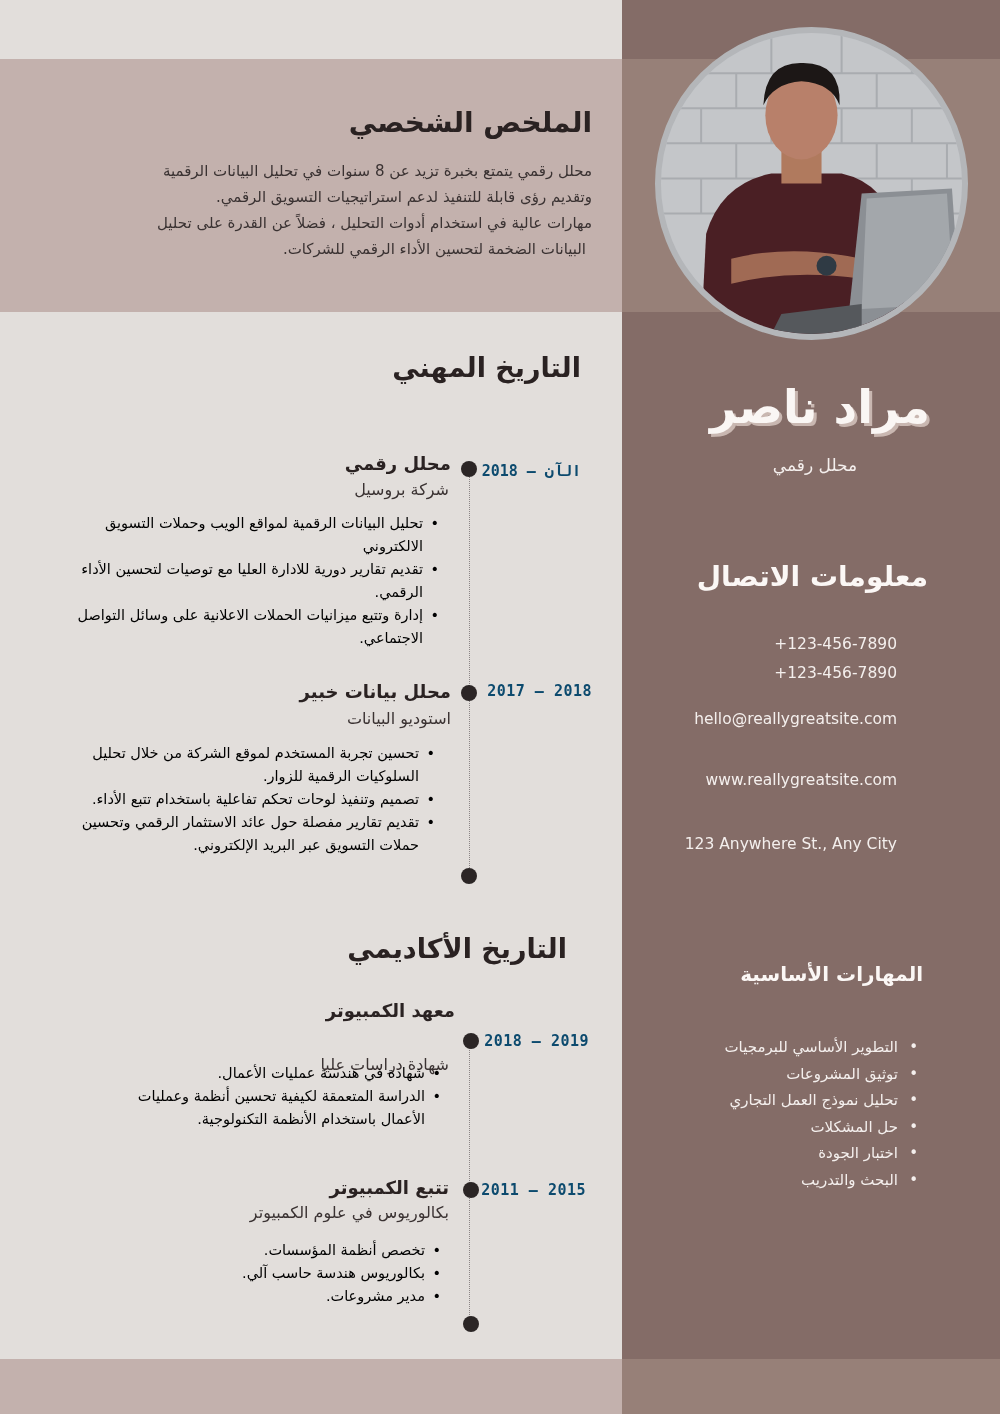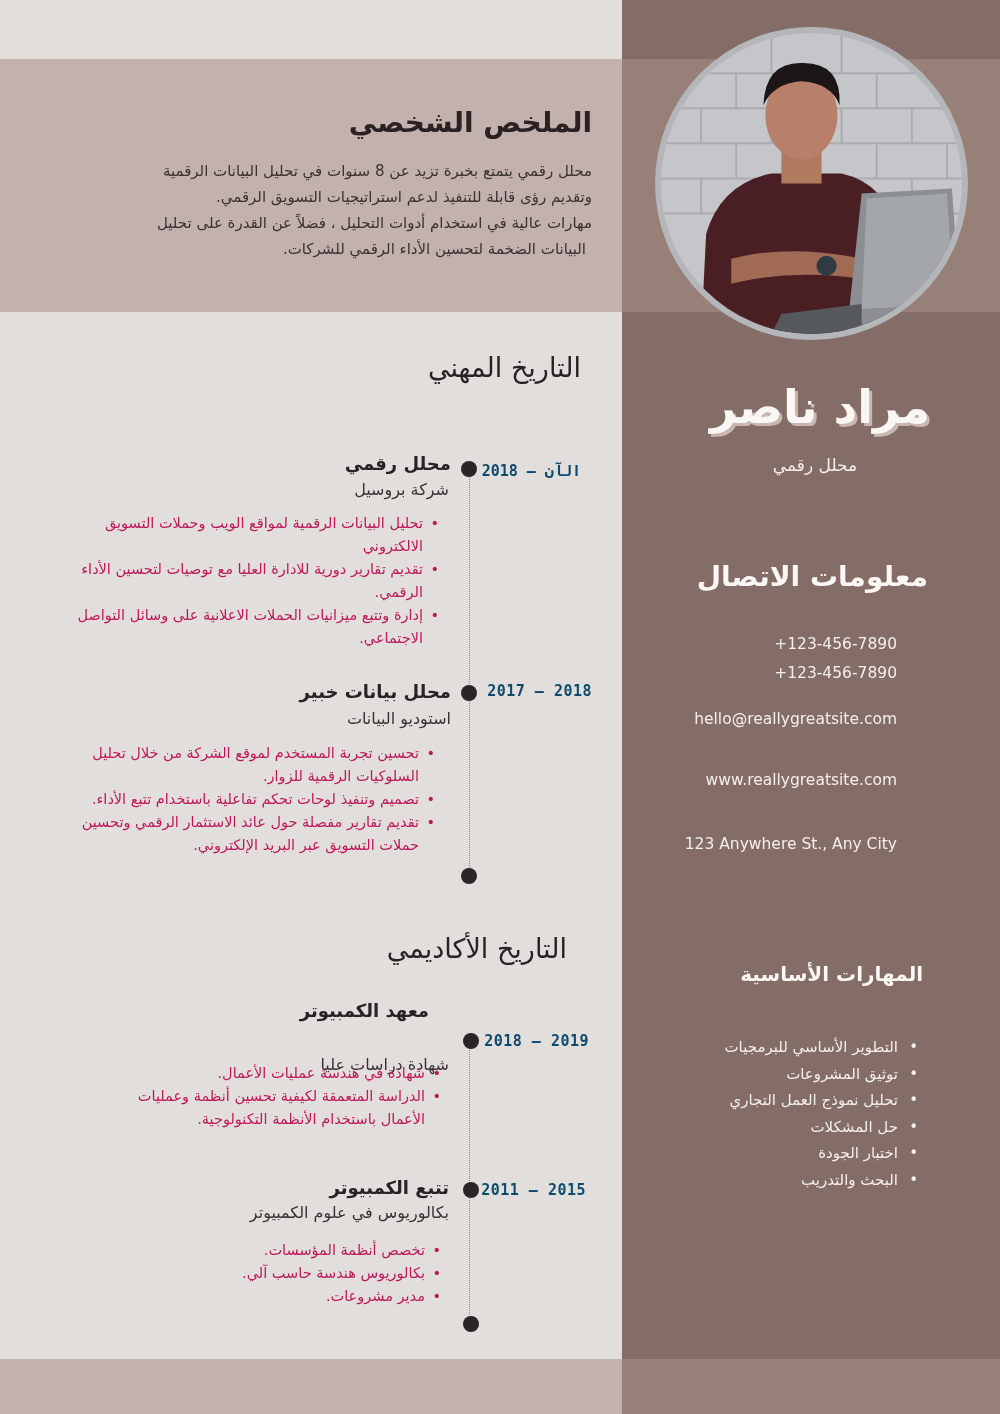--- a/index.html
+++ b/index.html
@@ -42,7 +42,7 @@
   .skills-list li::before { content: "•"; position: absolute; right: 0; top: 0; color: #f4efed; }
 
   
-  .section-title { position: absolute; font-size: 27px; font-weight: normal; color: #2a2222; }
+  .section-title { position: absolute; font-size: 27px; font-weight: bold; color: #2a2222; }
 
   
   .tl-line { position: absolute; left: 469px; width: 0; border-left: 1.5px dotted #8a8484; }

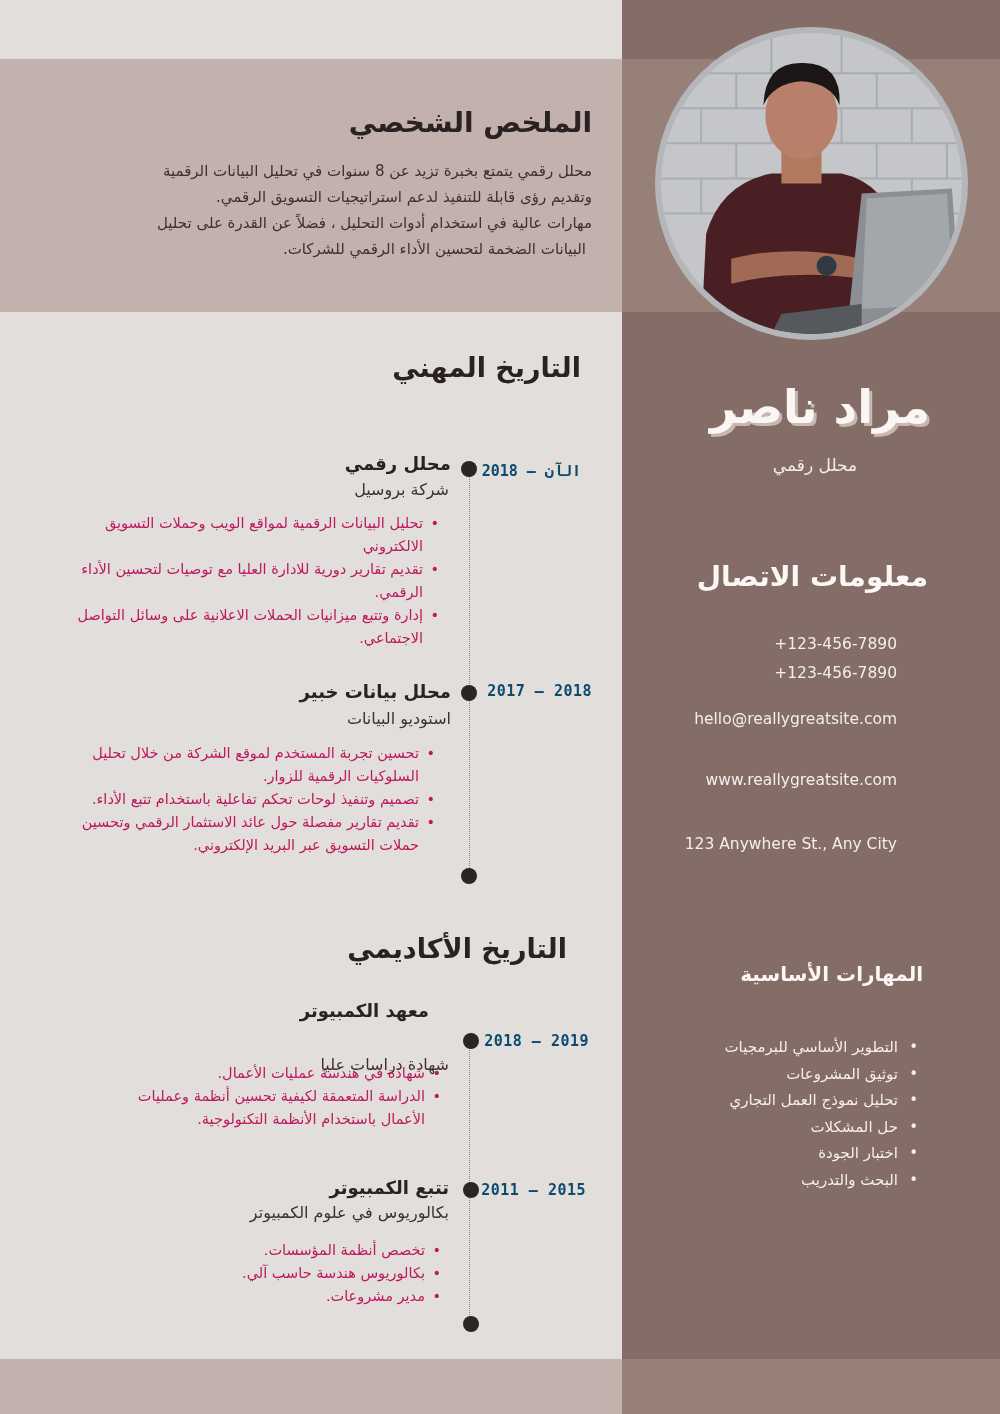--- a/index.html
+++ b/index.html
@@ -51,7 +51,7 @@
   .entry-title { position: absolute; font-size: 18px; font-weight: bold; color: #2a2222; white-space: nowrap; }
   .entry-sub { position: absolute; font-size: 16px; color: #3a3232; white-space: nowrap; }
   .bullets { position: absolute; list-style: none; }
-  .bullets li { font-size: 14.5px; line-height: 23px; color: #be185d; position: relative; padding-right: 18px; }
+  .bullets li { font-size: 14.5px; line-height: 23px; color: #000000; position: relative; padding-right: 18px; }
   .bullets li::before { content: "•"; position: absolute; right: 2px; top: 0; }
 </style>
 </head>

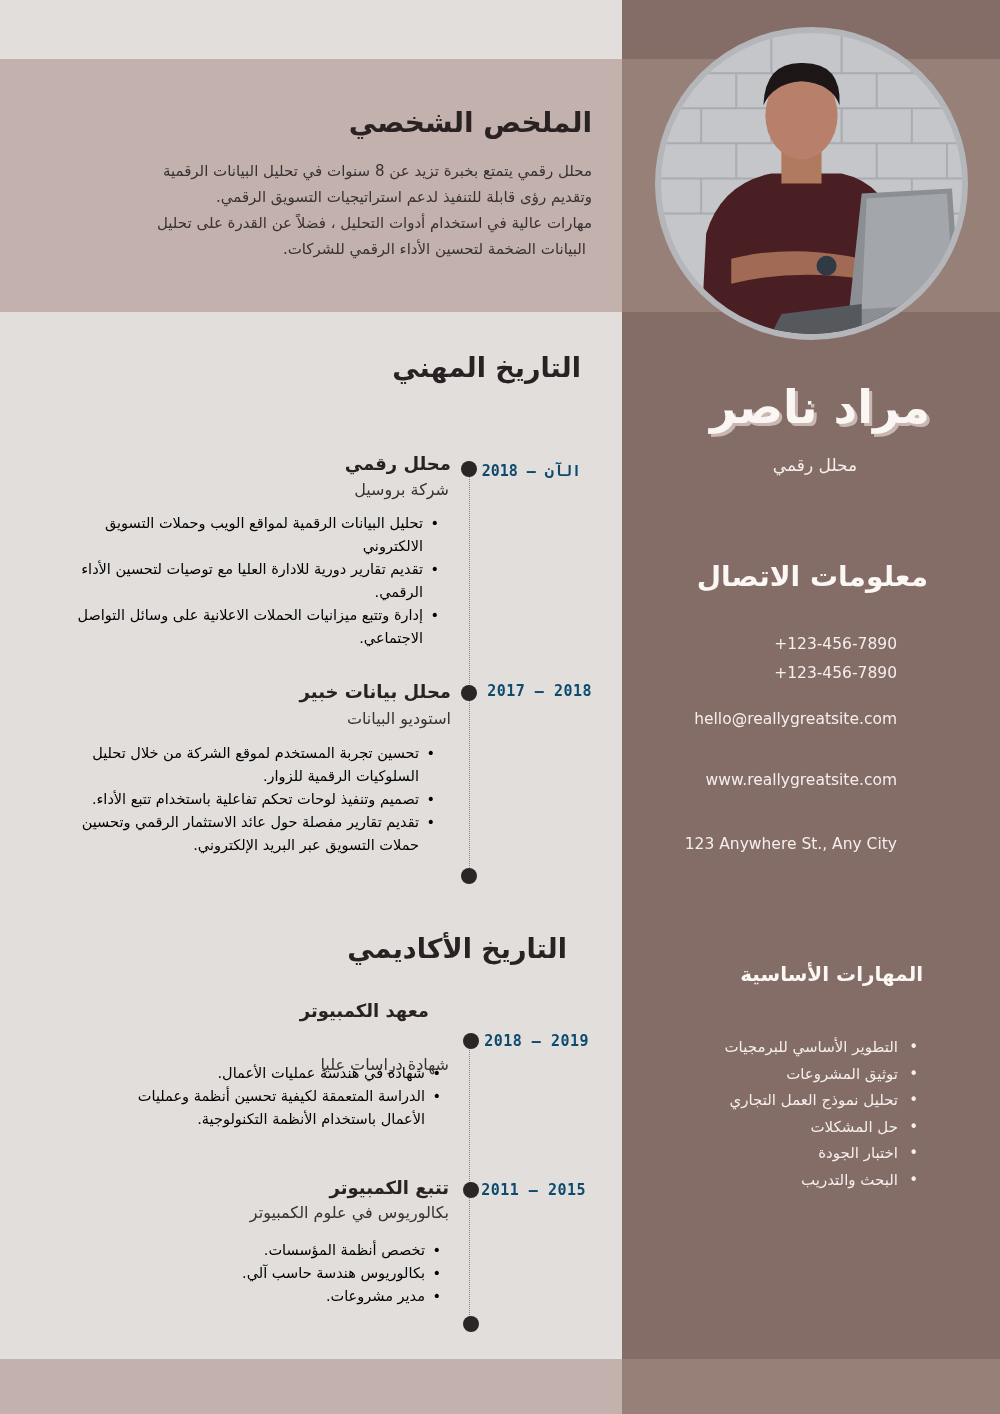--- a/index.html
+++ b/index.html
@@ -152,7 +152,7 @@
 
   <div class="tl-dot" style="left:463px; top:1033px;"></div>
   <div class="tl-date" style="right:411px; top:1032px;">2019 – 2018</div>
-  <div class="entry-title rtl" style="right:571px; top:1000px;">معهد الكمبيوتر</div>
+  <div class="entry-title rtl" style="right:545px; top:1000px;">معهد الكمبيوتر</div>
   <div class="entry-sub rtl" style="right:551px; top:1055px;">شهادة دراسات عليا</div>
   <ul class="bullets rtl" style="right:557px; top:1062px; width:330px;">
     <li>شهادة في هندسة عمليات الأعمال.</li>

